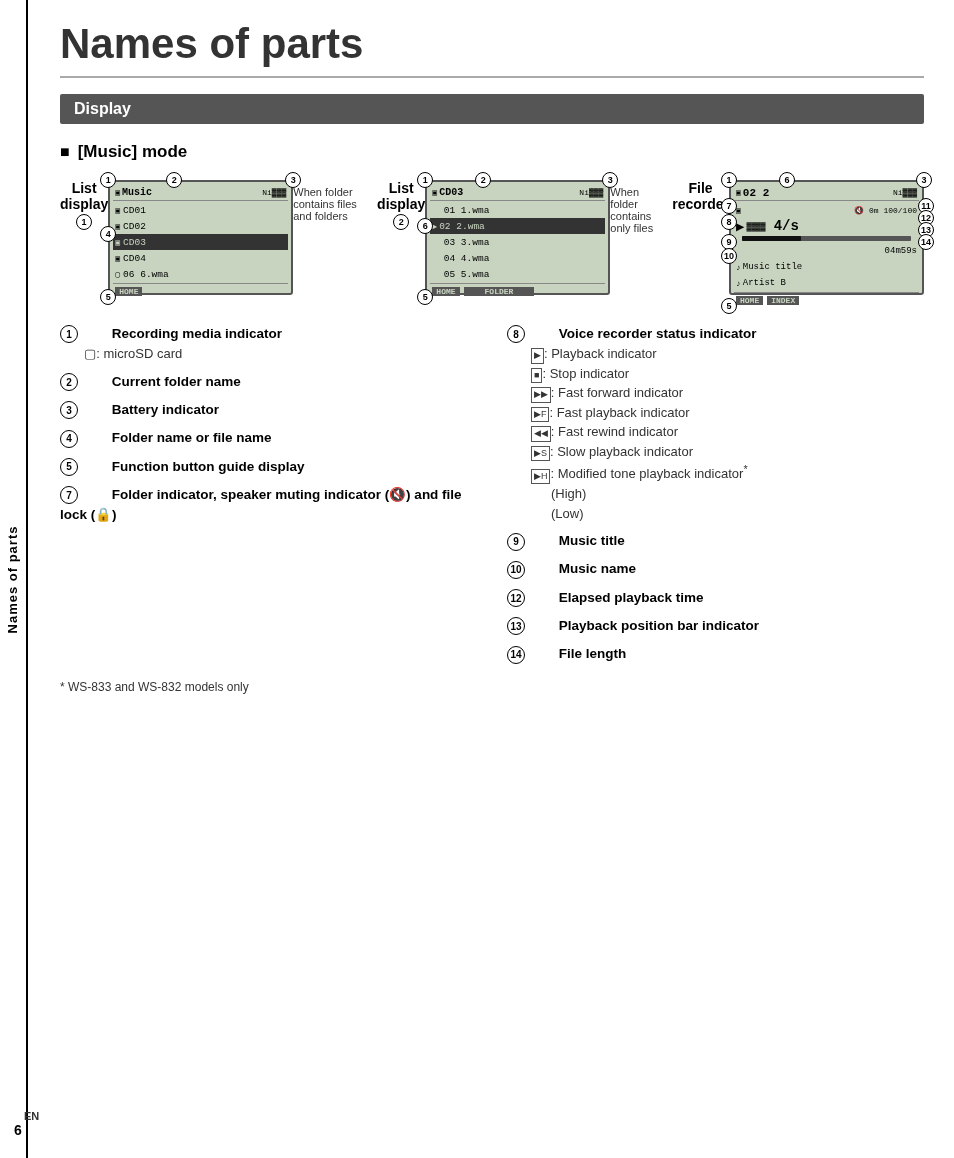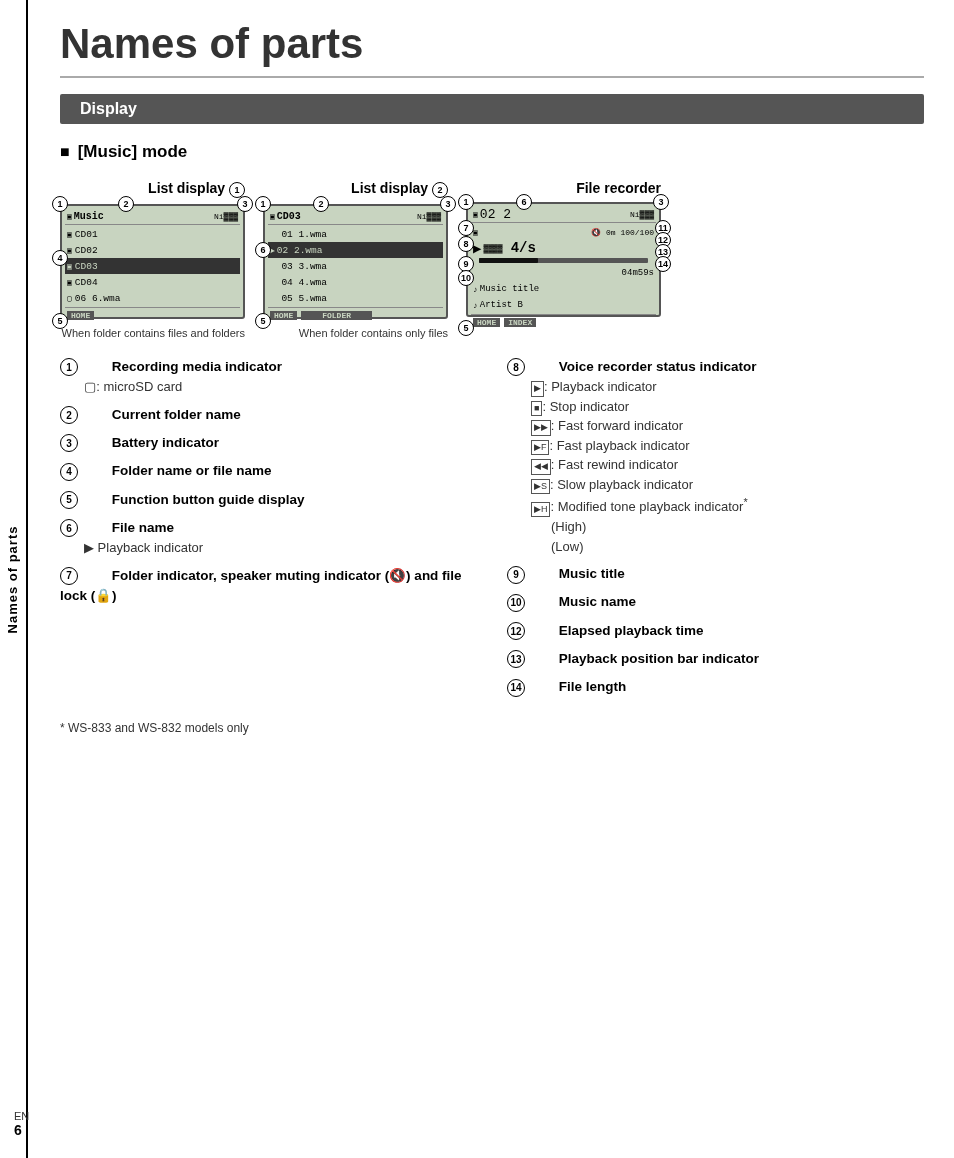--- a/index.html
+++ b/index.html
@@ -56,7 +56,7 @@
       color: #fff;
       font-size: 16px;
       font-weight: bold;
-      padding: 6px 20px;
+      padding: 6px 14px;
       margin-bottom: 18px;
       border-radius: 2px;
     }

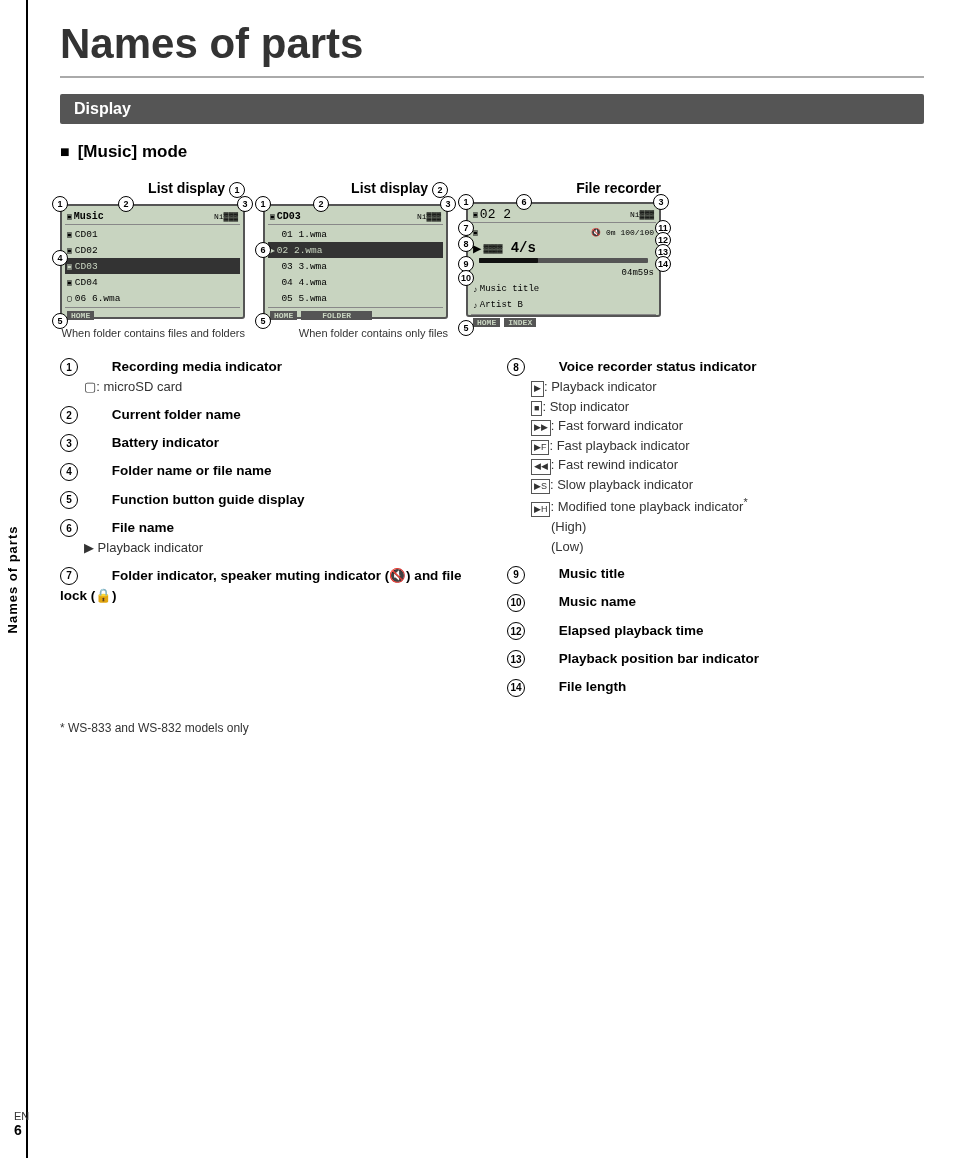--- a/index.html
+++ b/index.html
@@ -85,8 +85,8 @@
 
     .display-group {
       display: flex;
-      flex-direction: column;
-      align-items: flex-end;
+      flex-direction: row;
+      align-items: flex-start;
     }
 
     .display-title {

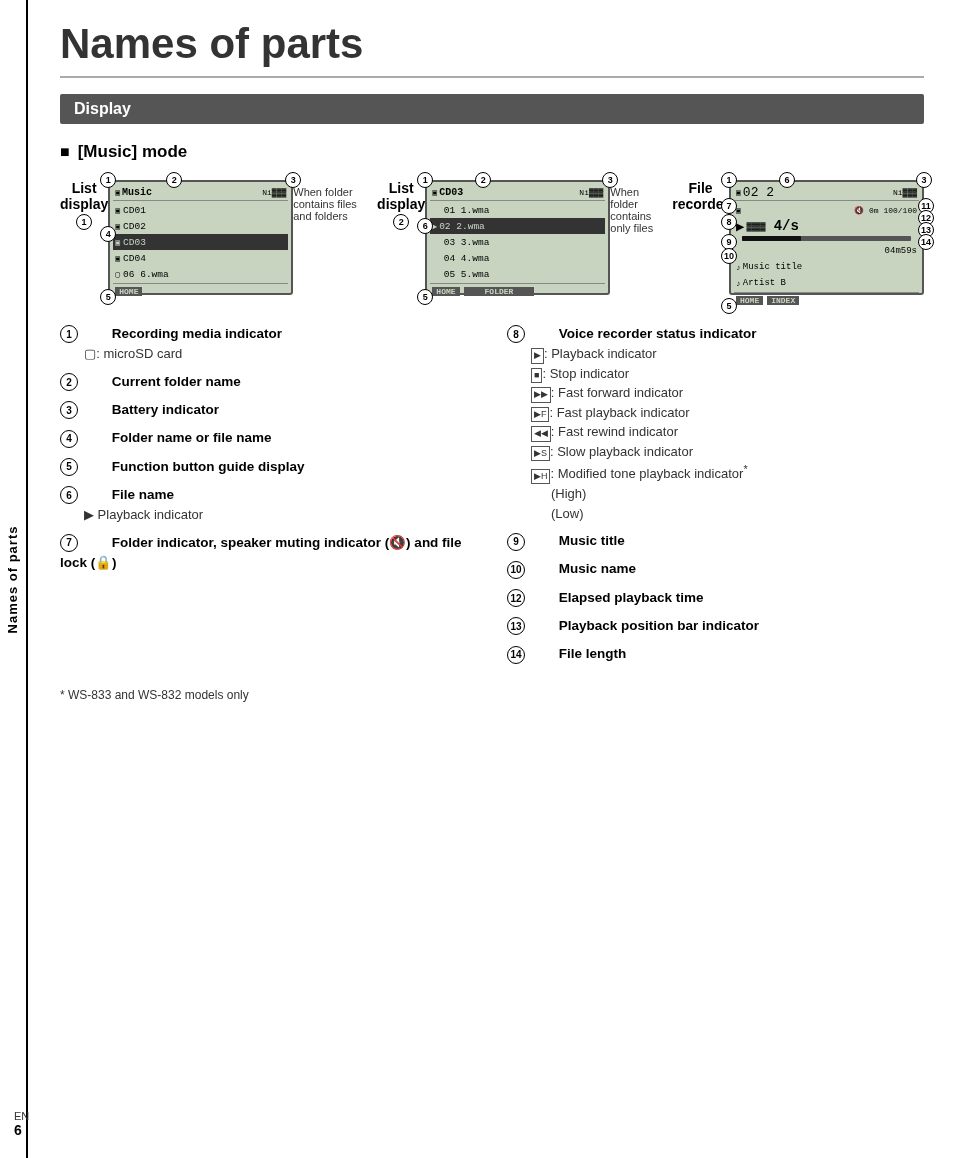--- a/index.html
+++ b/index.html
@@ -365,7 +365,7 @@
           
           <div class="lcd-row header-row">
             <span style="font-size:8px;margin-right:2px;">▣</span>
-            <span style="font-weight:normal;font-size:13px;">02  2</span>
+            <span style="font-weight:bold;font-size:11px;">02  2</span>
             <span style="margin-left:auto;font-size:8px;">Ni▓▓▓</span>
           </div>
           

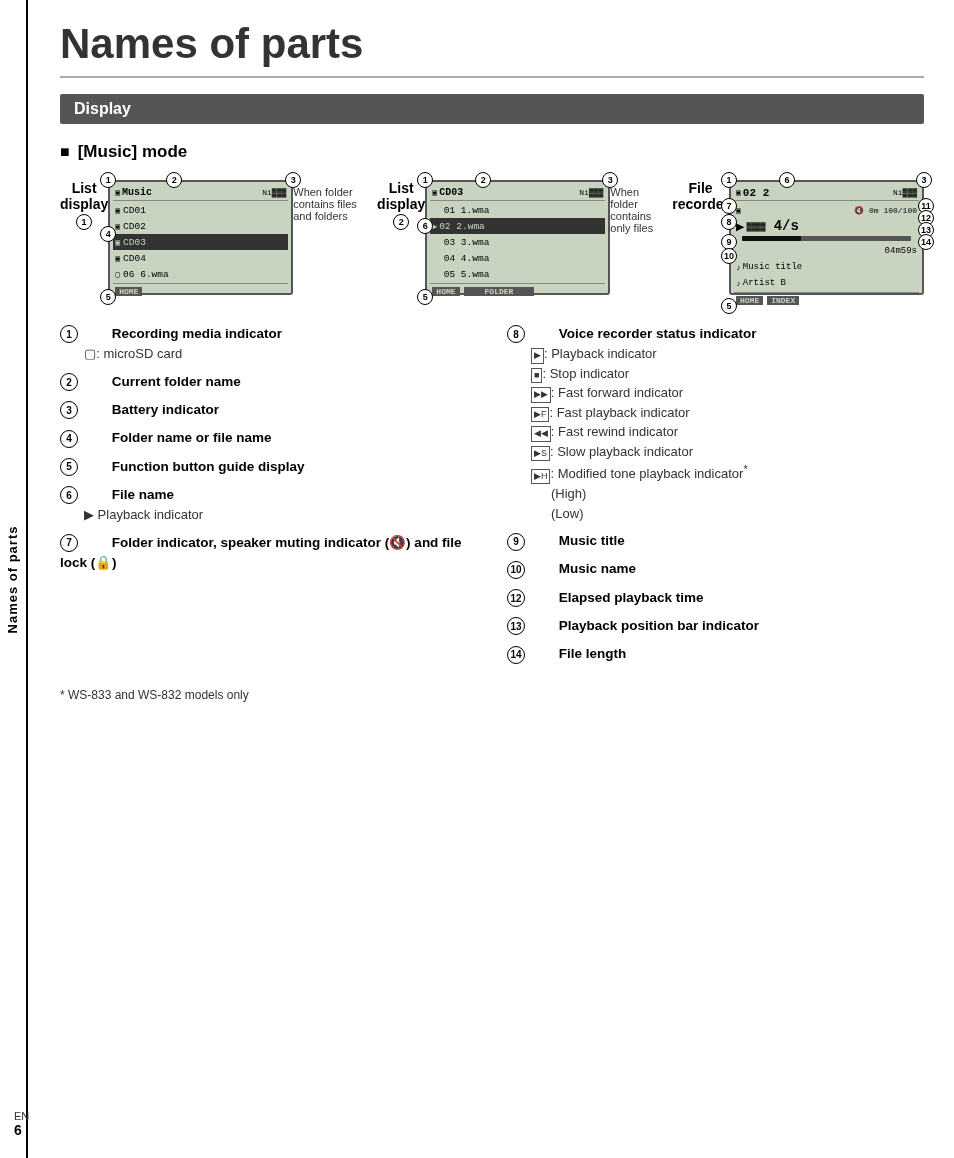--- a/index.html
+++ b/index.html
@@ -438,11 +438,6 @@
         <span class="desc-bold">Function button guide display</span>
       </div>
 
-      <div class="desc-item">
-        <span class="desc-num">6</span>
-        <span class="desc-bold">File name</span>
-        <div class="desc-sub">▶ Playback indicator</div>
-      </div>
 
       <div class="desc-item">
         <span class="desc-num">7</span>

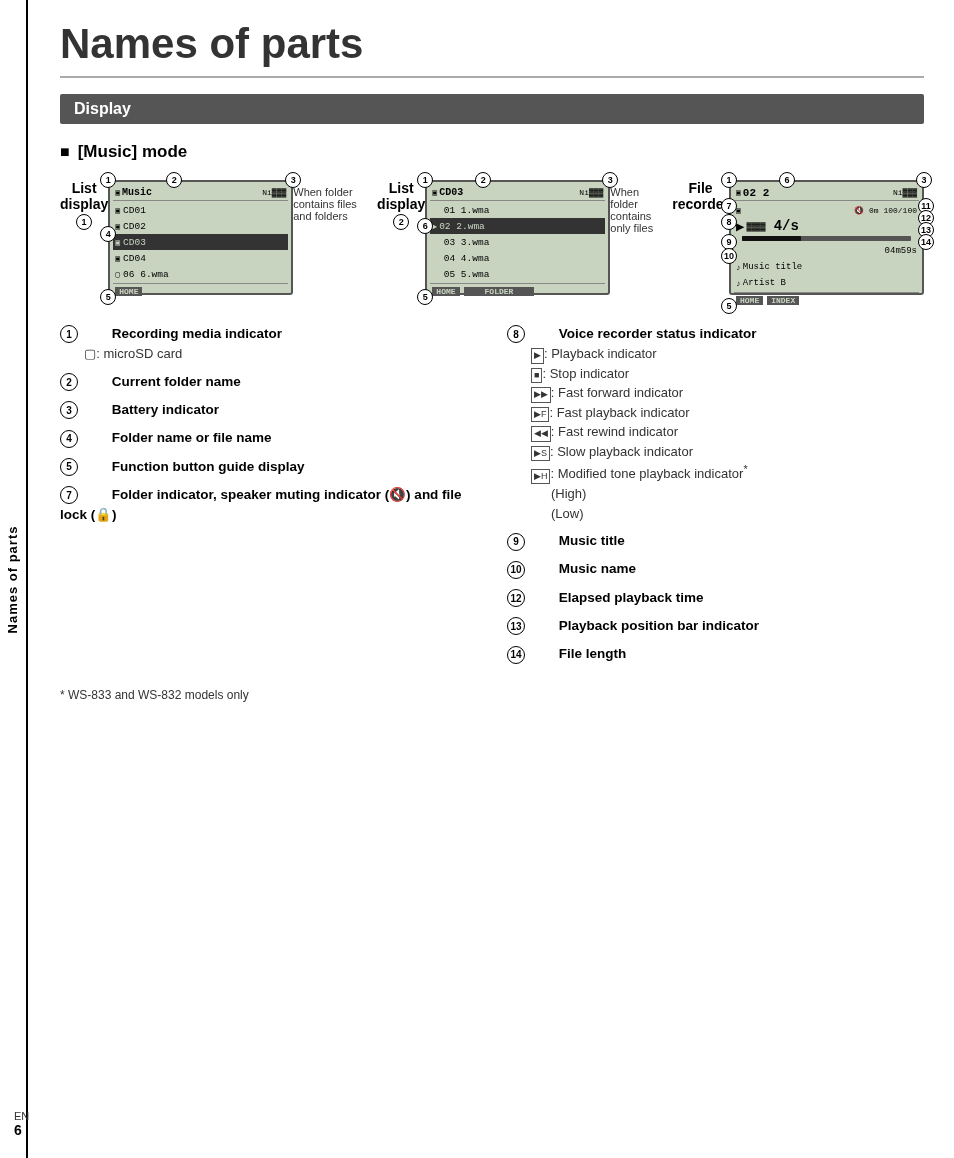--- a/index.html
+++ b/index.html
@@ -230,7 +230,7 @@
     
     .footnote {
       font-size: 12px;
-      margin-top: 16px;
+      margin-top: 8px;
       color: #333;
     }
 

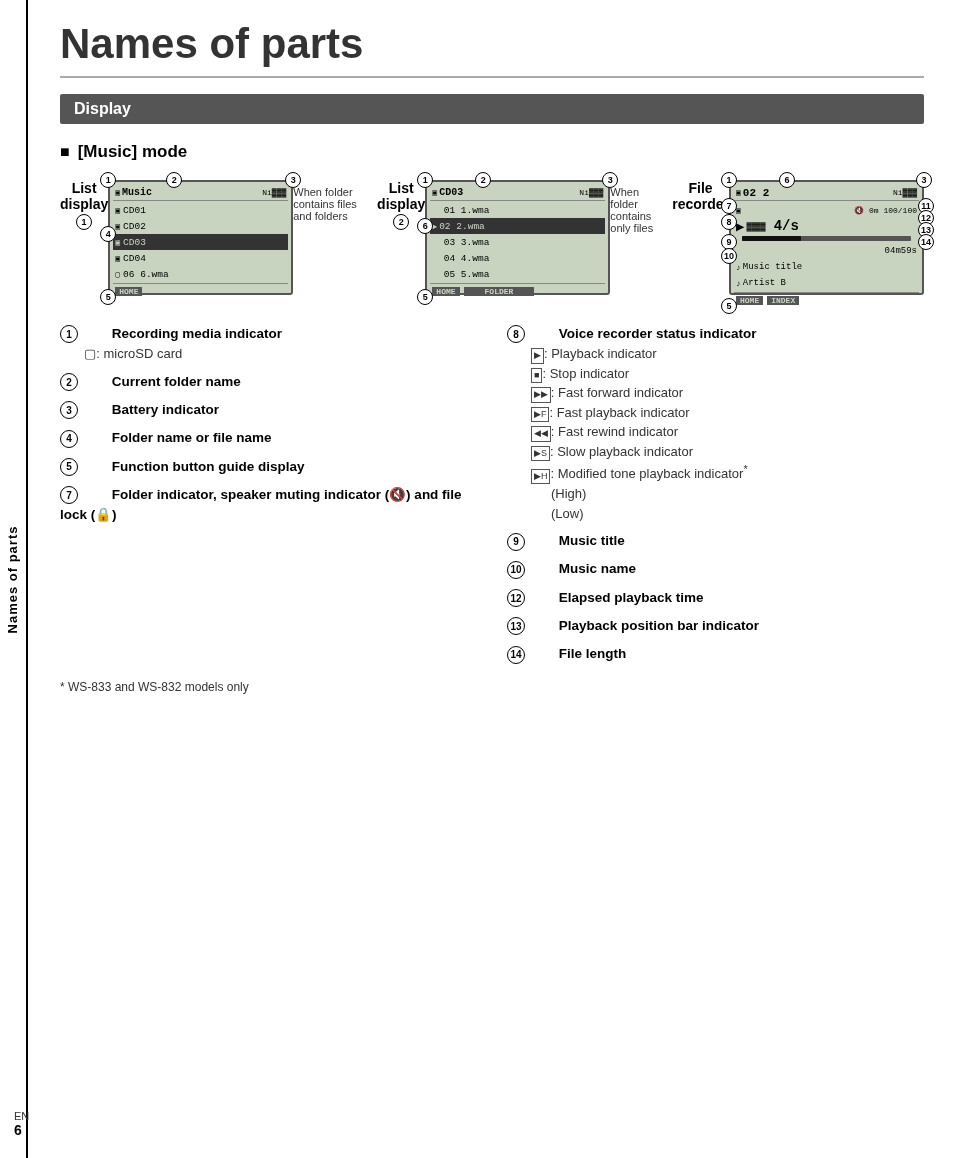--- a/index.html
+++ b/index.html
@@ -222,9 +222,10 @@
     .page-en {
       position: absolute;
       bottom: 36px;
-      left: 14px;
+      left: 24px;
       font-size: 11px;
       color: #333;
+      font-weight: bold;
     }
 
     

